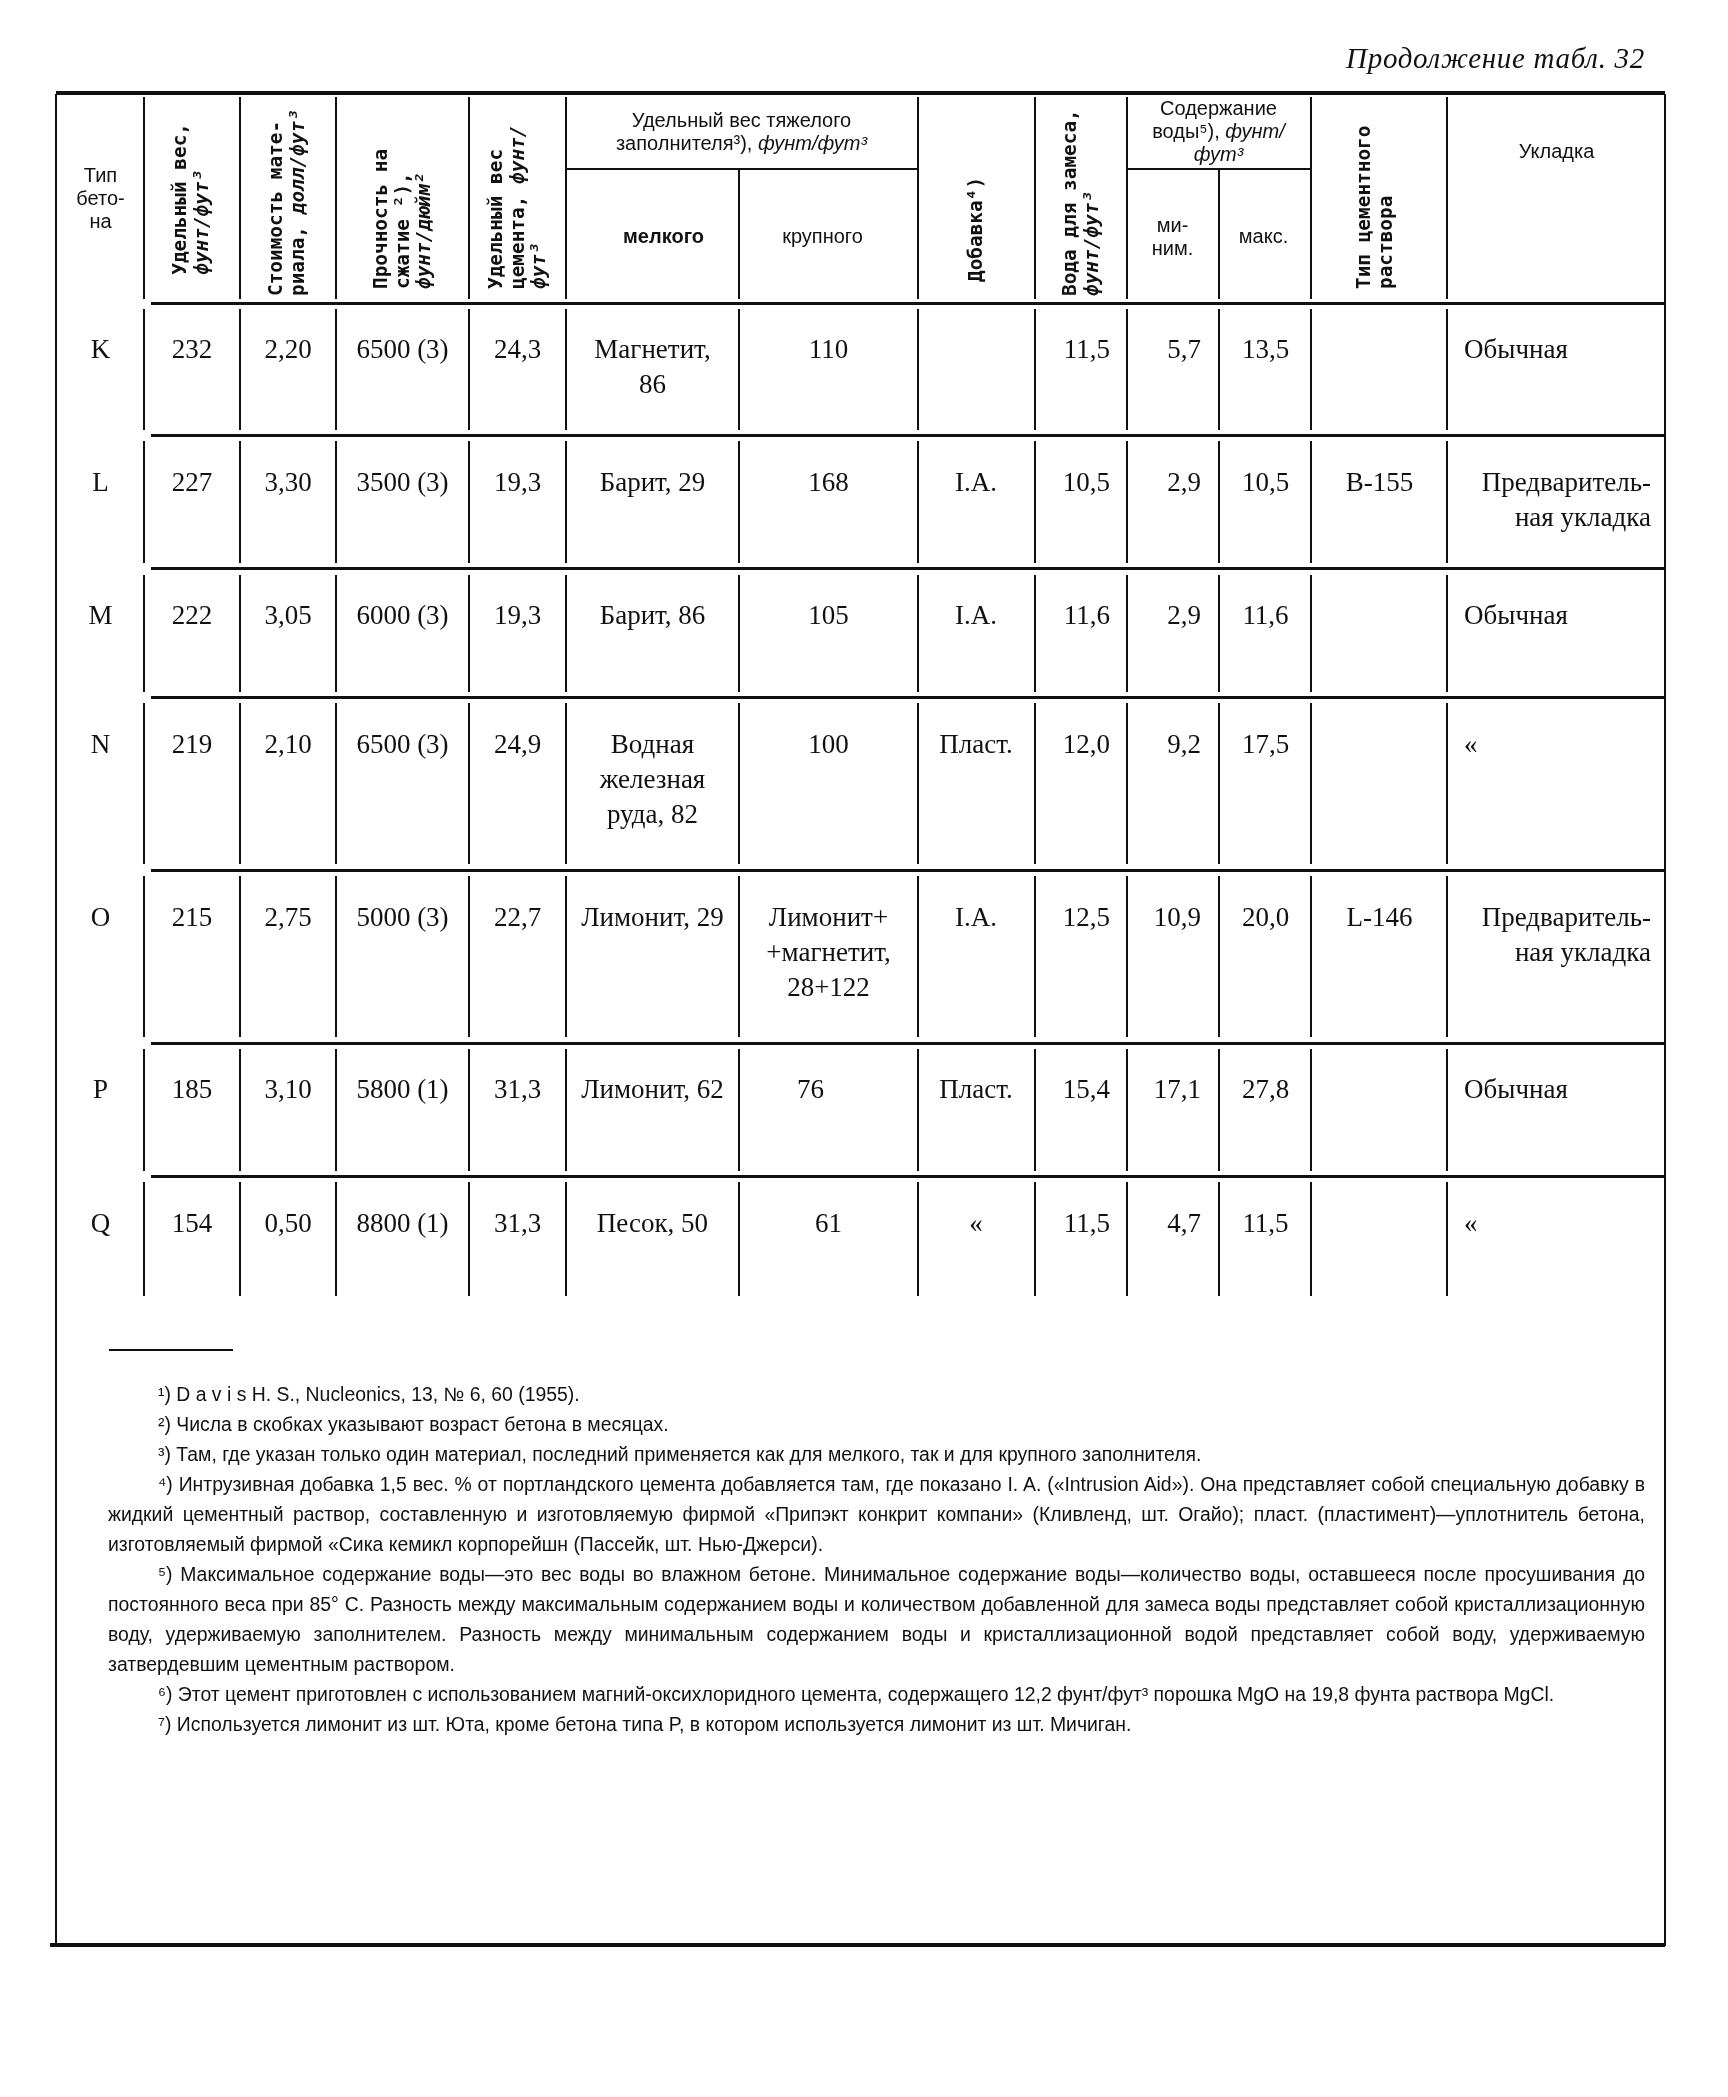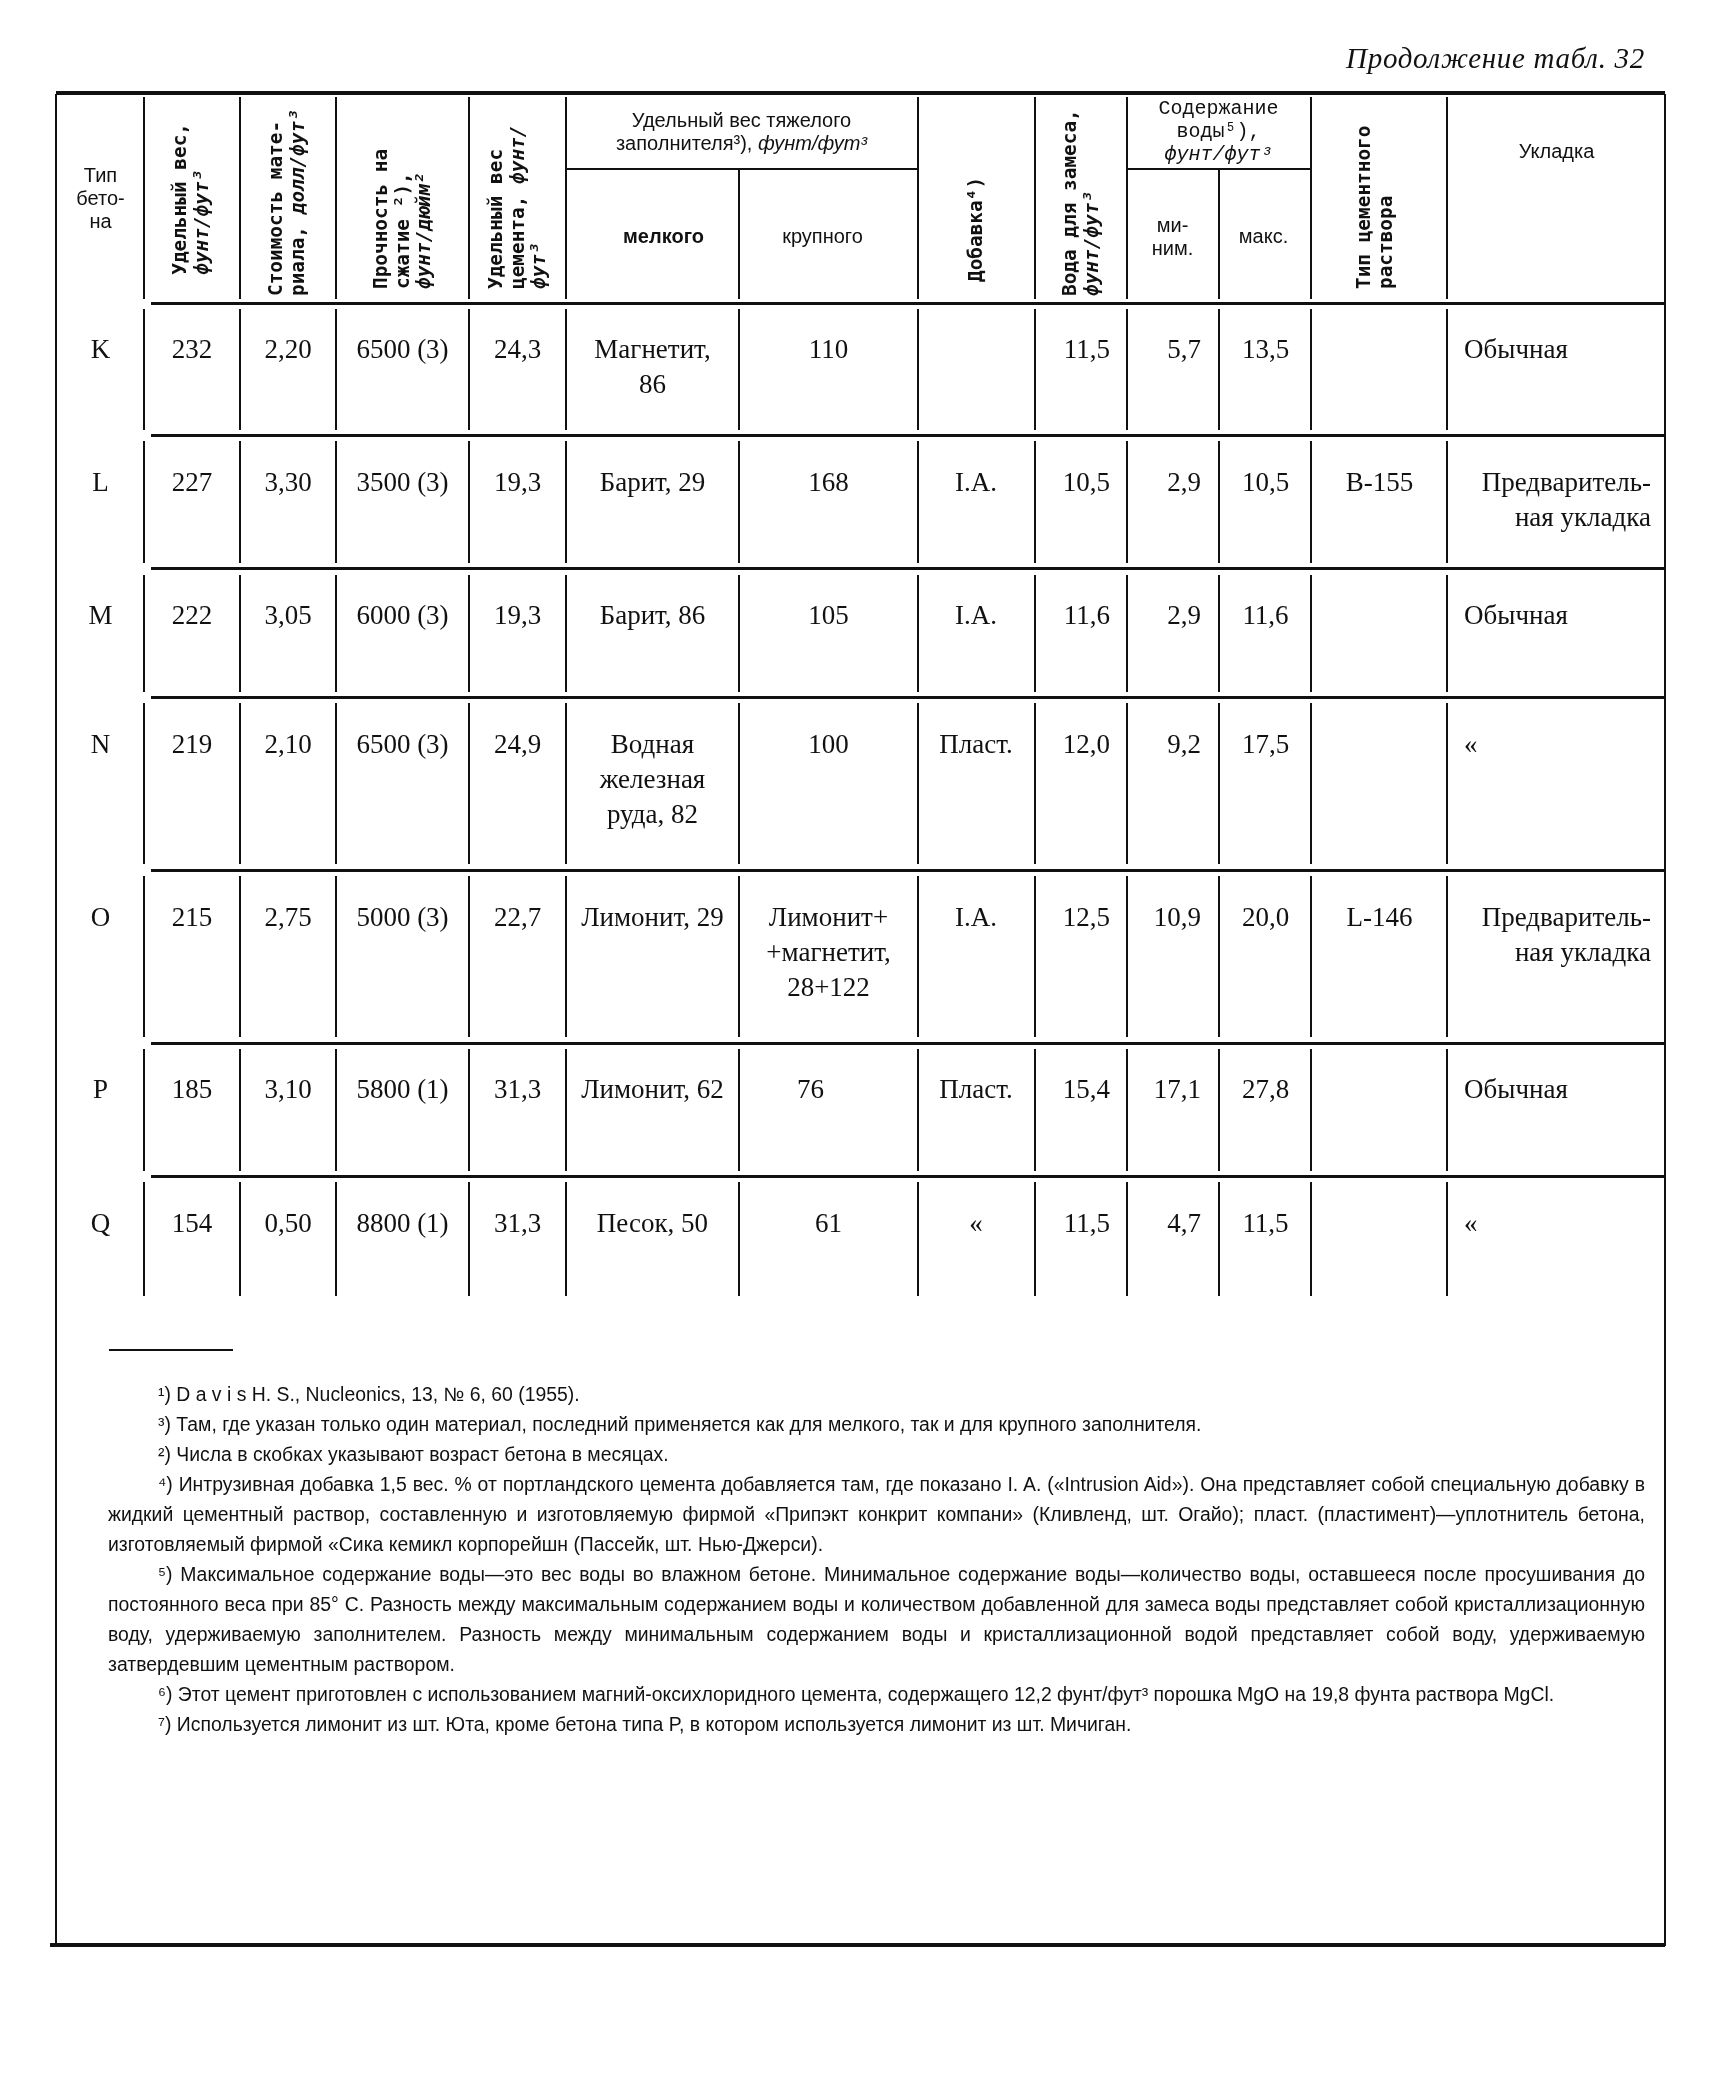--- a/index.html
+++ b/index.html
@@ -58,7 +58,7 @@
     <div class="vert" style="height:194px;"><span>Вода для замеса,</span> <i>фунт/фут³</i></div>
   </div>
   <div class="hcell" style="left:1127px;top:94px;width:183px;height:75px;">
-    <span style="width:144px;font-family:Liberation Mono, monospace;"><span>Содержание воды⁵),</span> <i class="unit">фунт/фут³</i></span>
+    <span style="width:144px;"><span>Содержание воды⁵),</span> <i class="unit">фунт/фут³</i></span>
   </div>
   <div class="hcell" style="left:1127px;top:170px;width:91px;height:133px;padding:0 21.6px;">ми-ним.</div>
   <div class="hcell" style="left:1218px;top:170px;width:91px;height:133px;">макс.</div>

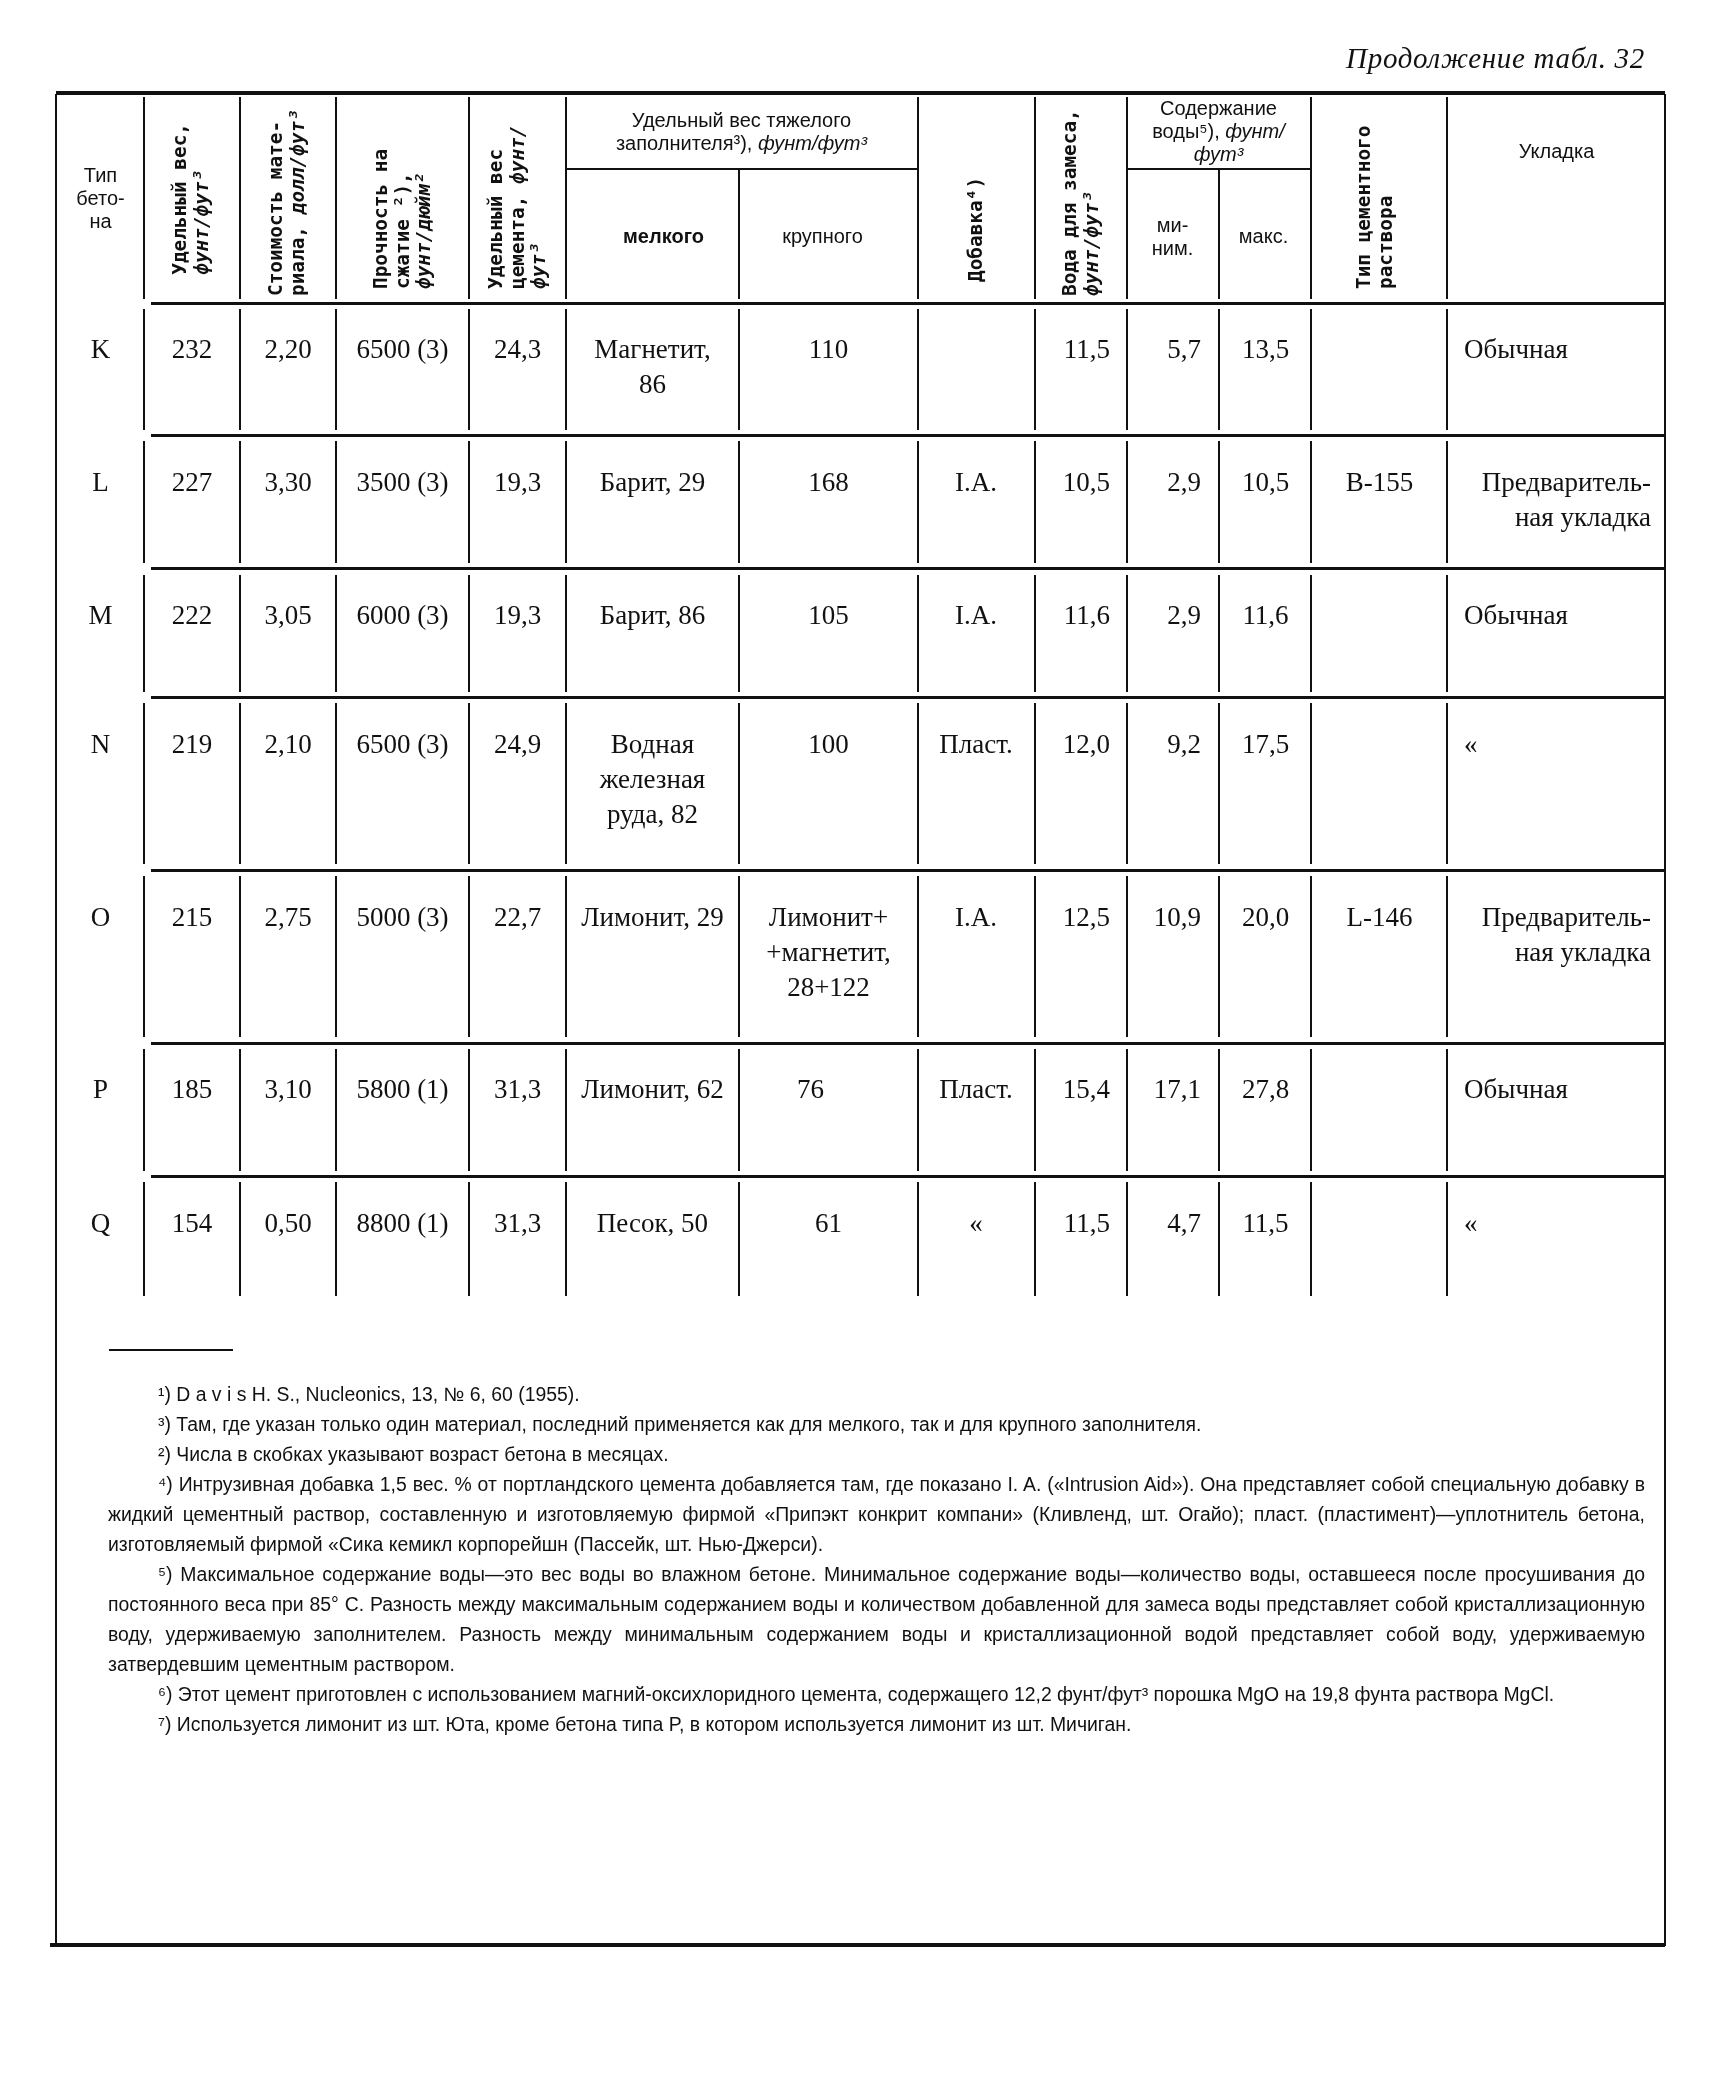--- a/index.html
+++ b/index.html
@@ -472,8 +472,8 @@
 <div class="hline" style="left:109px;top:1349px;width:124px;height:2.2px;"></div>
 <div class="fn-wrap" id="footnotes">
     <p class="fn">¹) D a v i s H. S., Nucleonics, 13, № 6, 60 (1955).</p>
+    <p class="fn">²) Числа в скобках указывают возраст бетона в месяцах.</p>
     <p class="fn">³) Там, где указан только один материал, последний применяется как для мелкого, так и для крупного заполнителя.</p>
-    <p class="fn">²) Числа в скобках указывают возраст бетона в месяцах.</p>
     <p class="fn">⁴) Интрузивная добавка 1,5 вес. % от портландского цемента добавляется там, где показано I. A. («Intrusion Aid»). Она представляет собой специальную добавку в жидкий цементный раствор, составленную и изготовляемую фирмой «Припэкт конкрит компани» (Кливленд, шт. Огайо); пласт. (пластимент)—уплотнитель бетона, изготовляемый фирмой «Сика кемикл корпорейшн (Пассейк, шт. Нью-Джерси).</p>
     <p class="fn">⁵) Максимальное содержание воды—это вес воды во влажном бетоне. Минимальное содержание воды—количество воды, оставшееся после просушивания до постоянного веса при 85° С. Разность между максимальным содержанием воды и количеством добавленной для замеса воды представляет собой кристаллизационную воду, удерживаемую заполнителем. Разность между минимальным содержанием воды и кристаллизационной водой представляет собой воду, удерживаемую затвердевшим цементным раствором.</p>
     <p class="fn">⁶) Этот цемент приготовлен с использованием магний-оксихлоридного цемента, содержащего 12,2 фунт/фут³ порошка MgO на 19,8 фунта раствора MgCl.</p>

